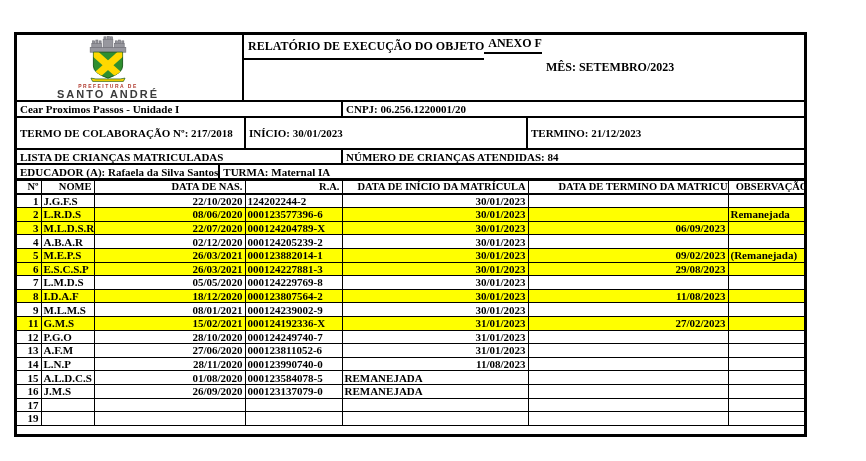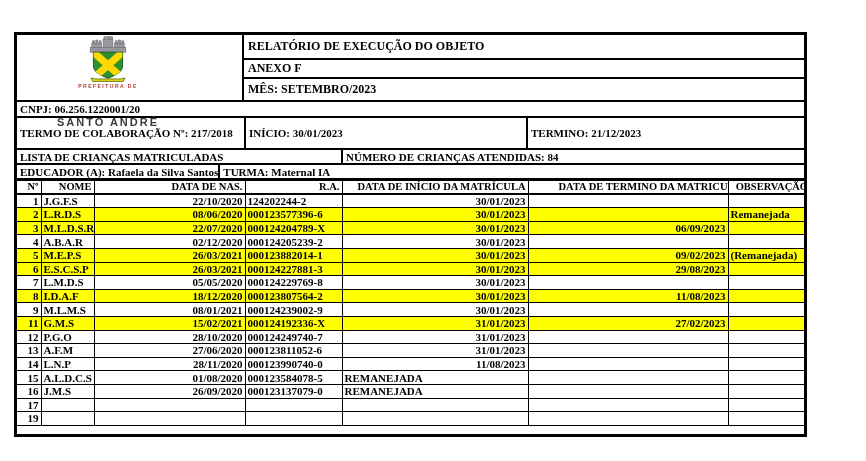--- a/index.html
+++ b/index.html
@@ -17,7 +17,7 @@
                color:var(--brand-red);line-height:5px;margin-top:1px;white-space:nowrap;}
   .brand-name{font-family:"Liberation Sans",sans-serif;font-size:11px;letter-spacing:2px;
               color:var(--brand-dark);line-height:11px;white-space:nowrap;margin-top:28px;}
-  .title-col{flex:1;display:flex;flex-direction:column;font-family:Liberation Serif, serif;}
+  .title-col{flex:1;display:flex;flex-direction:row;font-family:Liberation Serif, serif;}
   .title-row{padding-left:4px;display:flex;align-items:center;font-size:12px;box-sizing:border-box;}
   .title-row.r1{height:25px;border-bottom:2px solid #000;}
   .title-row.r2{height:19px;border-bottom:2px solid #000;}

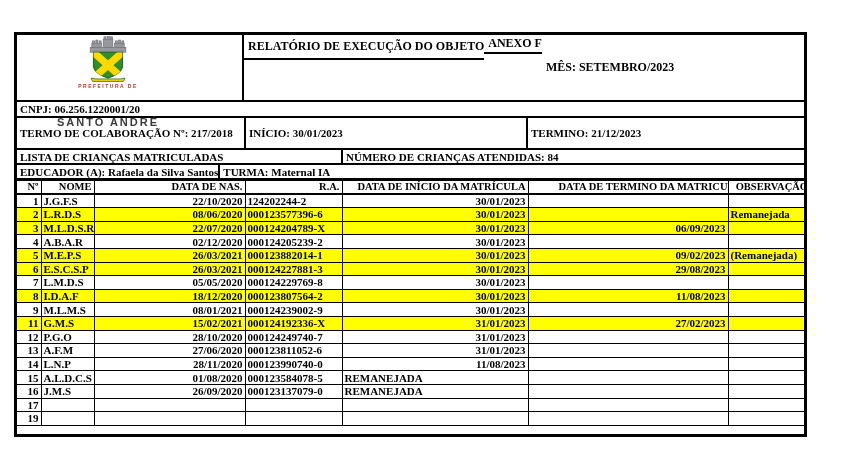--- a/index.html
+++ b/index.html
@@ -16,7 +16,7 @@
   .brand-small{font-family:"Liberation Sans",sans-serif;font-size:5px;letter-spacing:1.5px;
                color:var(--brand-red);line-height:5px;margin-top:1px;white-space:nowrap;}
   .brand-name{font-family:"Liberation Sans",sans-serif;font-size:11px;letter-spacing:2px;
-              color:var(--brand-dark);line-height:11px;white-space:nowrap;margin-top:28px;}
+              color:var(--brand-dark);line-height:11px;white-space:nowrap;}
   .title-col{flex:1;display:flex;flex-direction:row;font-family:Liberation Serif, serif;}
   .title-row{padding-left:4px;display:flex;align-items:center;font-size:12px;box-sizing:border-box;}
   .title-row.r1{height:25px;border-bottom:2px solid #000;}

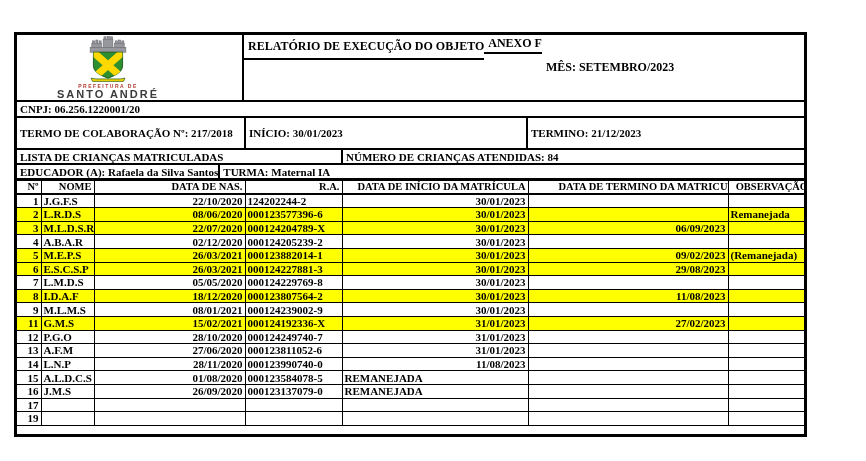--- a/index.html
+++ b/index.html
@@ -93,6 +93,7 @@
   </div>
 
   <div class="info-row ir-a">
+    <div class="cell w326">Cear Proximos Passos - Unidade I</div>
     <div class="cell">CNPJ: 06.256.1220001/20</div>
   </div>
   <div class="info-row ir-b">

